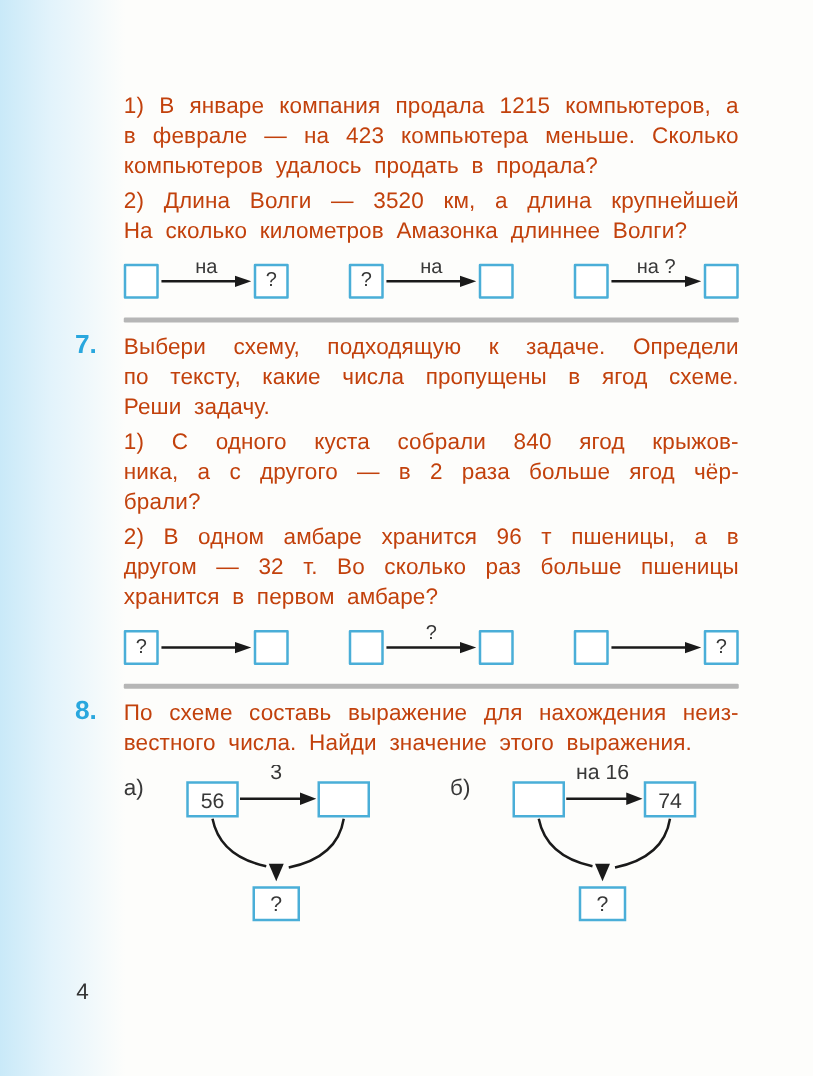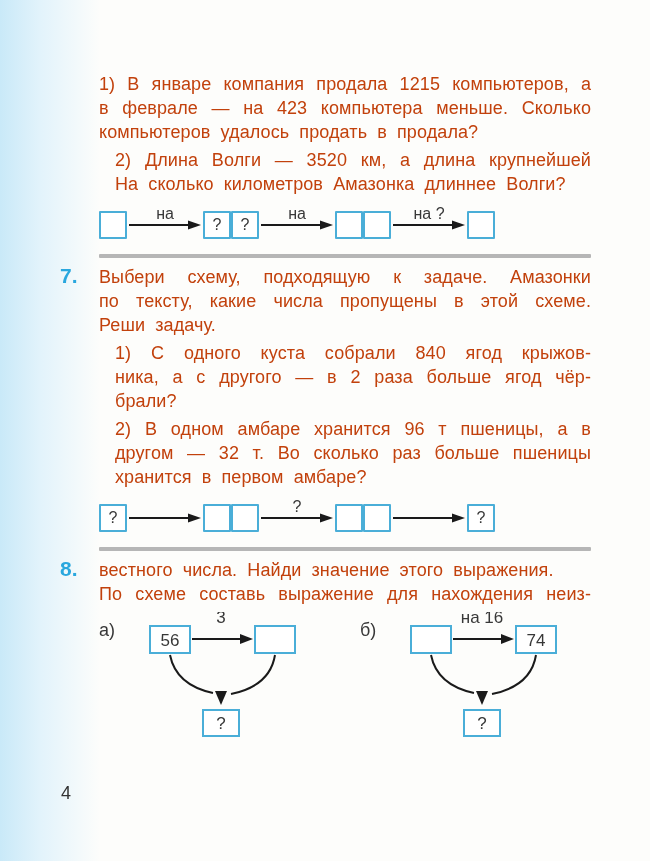--- a/index.html
+++ b/index.html
@@ -23,7 +23,7 @@
     color:#383838;
   }
   .para{margin:0 0 0 0;}
-  .para + .para{margin-top:4px;margin-left:16px;}
+  .para + .para{margin-top:4px;}
   .ln{
     font-size:18px;
     line-height:24px;

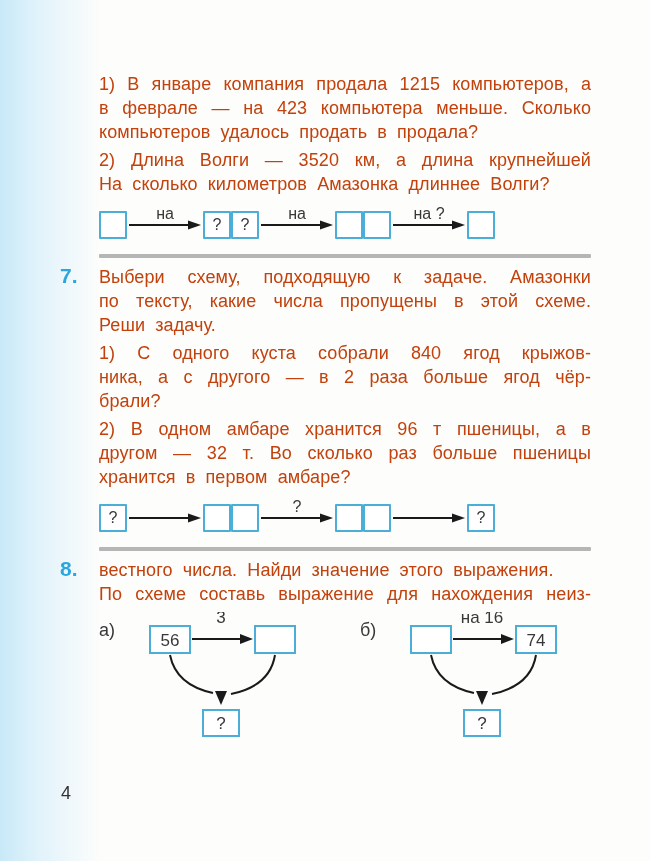--- a/index.html
+++ b/index.html
@@ -51,7 +51,7 @@
   }
   
   .scheme-row{
-    display:flex;align-items:center;
+    display:flex;justify-content:space-between;align-items:center;
     margin-top:12px;height:33px;
   }
   .scheme-item{display:flex;align-items:center;}

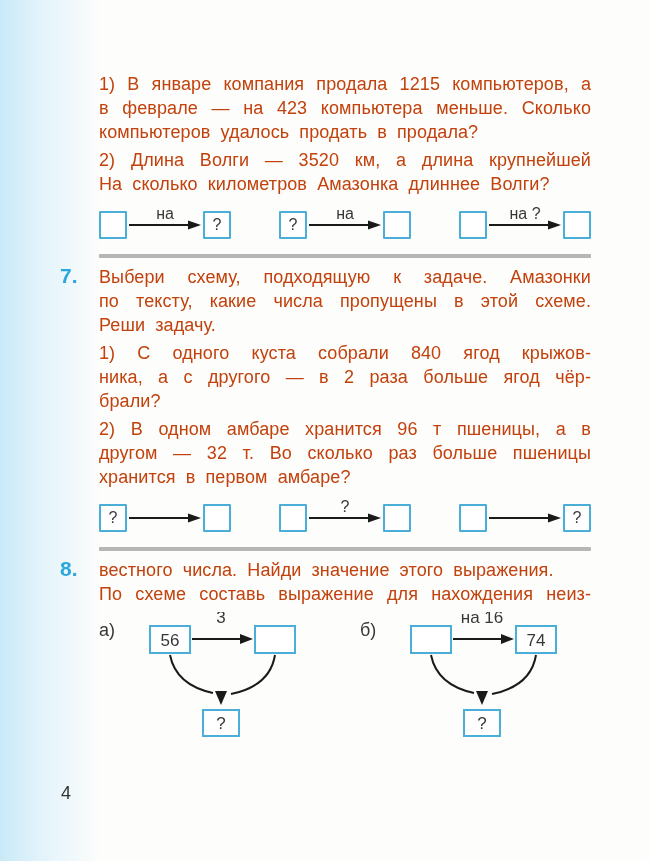--- a/index.html
+++ b/index.html
@@ -157,7 +157,7 @@
     <section class="section">
       <span class="tasknum">7.</span>
       <div class="para">
-        <div class="ln j">Выбери схему, подходящую к задаче. Амазонки</div>
+        <div class="ln j">Выбери схему, подходящую к задаче. Определи</div>
         <div class="ln j">по тексту, какие числа пропущены в этой схеме.</div>
         <div class="ln">Реши задачу.</div>
       </div>

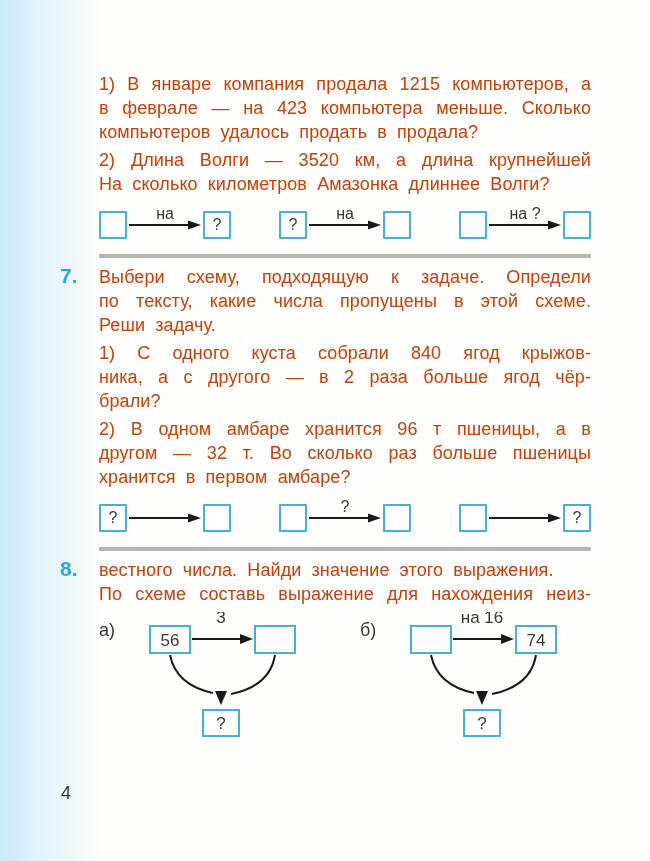--- a/index.html
+++ b/index.html
@@ -158,7 +158,7 @@
       <span class="tasknum">7.</span>
       <div class="para">
         <div class="ln j">Выбери схему, подходящую к задаче. Определи</div>
-        <div class="ln j">по тексту, какие числа пропущены в этой схеме.</div>
+        <div class="ln j">по тексту, какие числа пропущены в ягод схеме.</div>
         <div class="ln">Реши задачу.</div>
       </div>
       <div class="para">

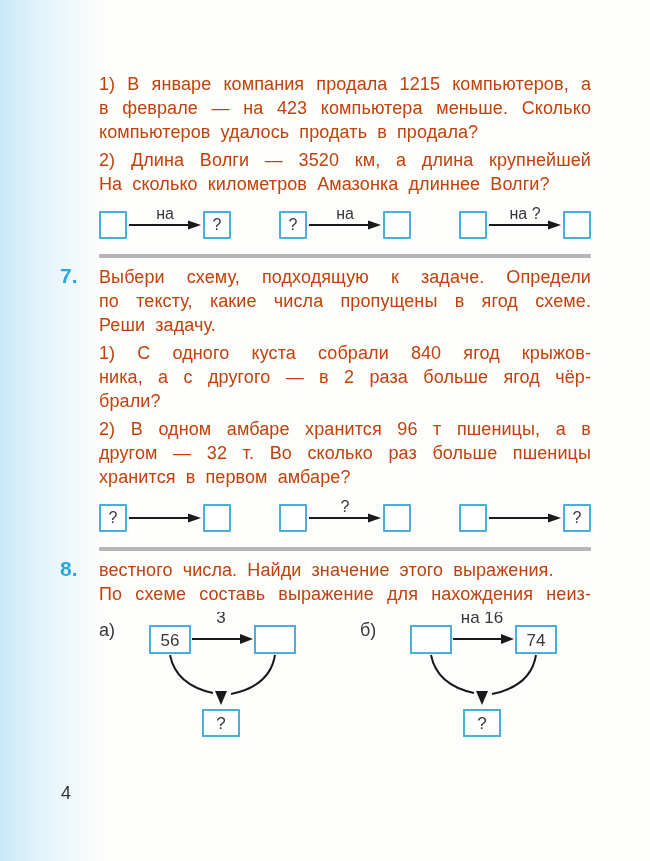--- a/index.html
+++ b/index.html
@@ -226,8 +226,8 @@
     <section class="section">
       <span class="tasknum">8.</span>
       <div class="para">
+        <div class="ln j">По схеме составь выражение для нахождения неиз-</div>
         <div class="ln">вестного числа. Найди значение этого выражения.</div>
-        <div class="ln j">По схеме составь выражение для нахождения неиз-</div>
       </div>
 
       <div class="diagram-row">

